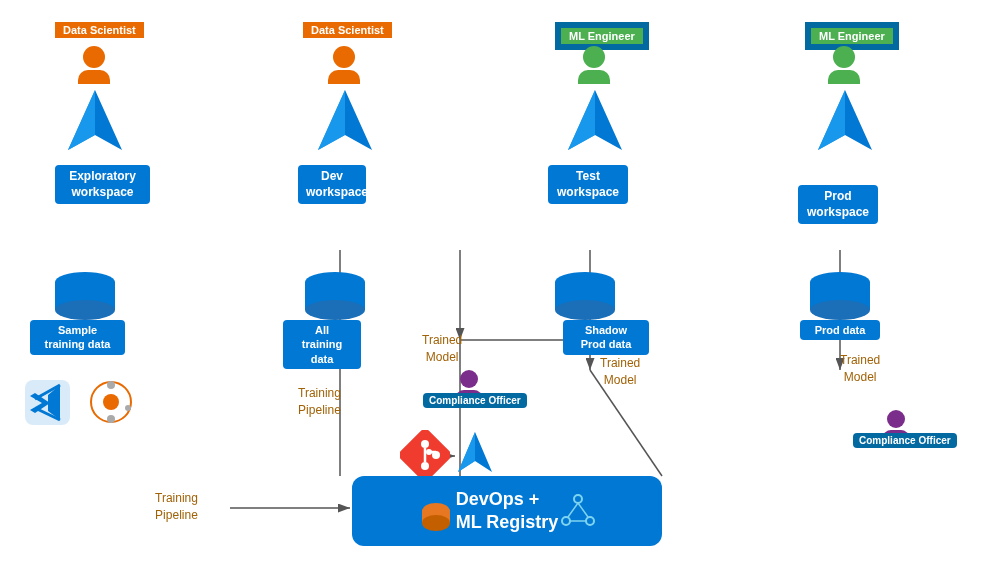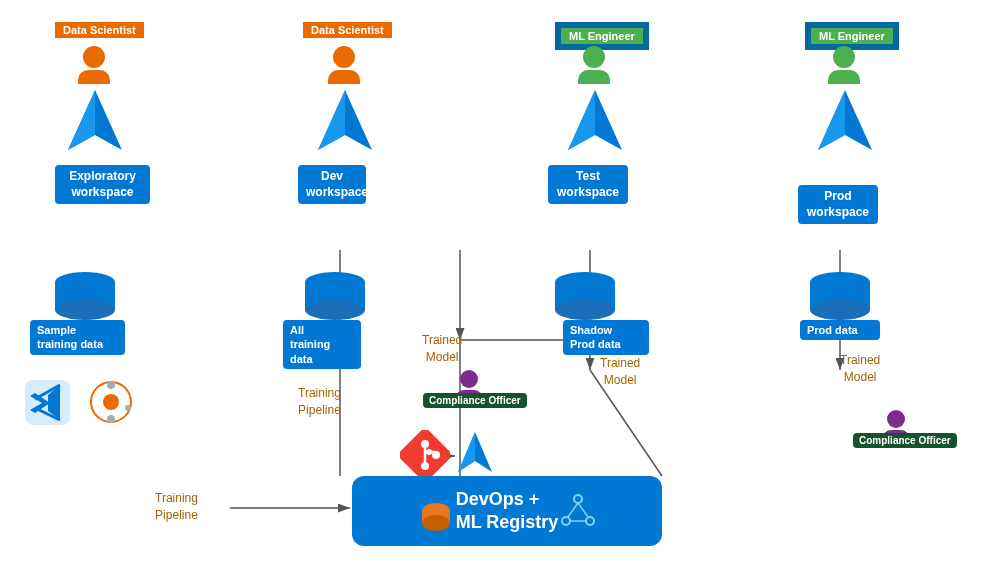--- a/index.html
+++ b/index.html
@@ -76,7 +76,7 @@
       padding: 3px 7px;
       font-size: 11px;
       font-weight: bold;
-      text-align: left;
+      text-align: center;
       line-height: 1.3;
     }
 

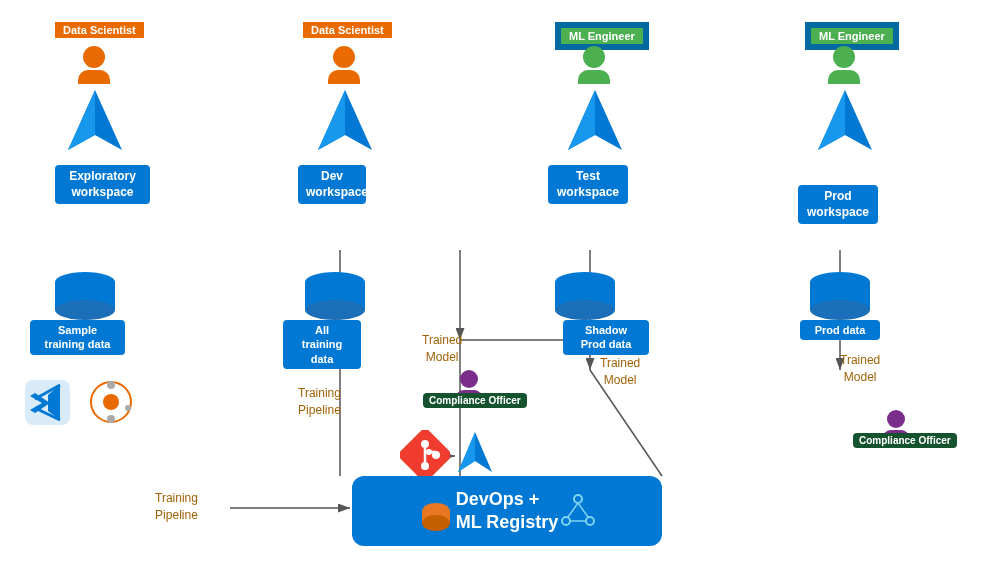--- a/index.html
+++ b/index.html
@@ -83,7 +83,7 @@
     
     .compliance-badge {
       position: absolute;
-      background: #14532d;
+      background: #0369a1;
       color: #fff;
       border-radius: 4px;
       padding: 2px 6px;

